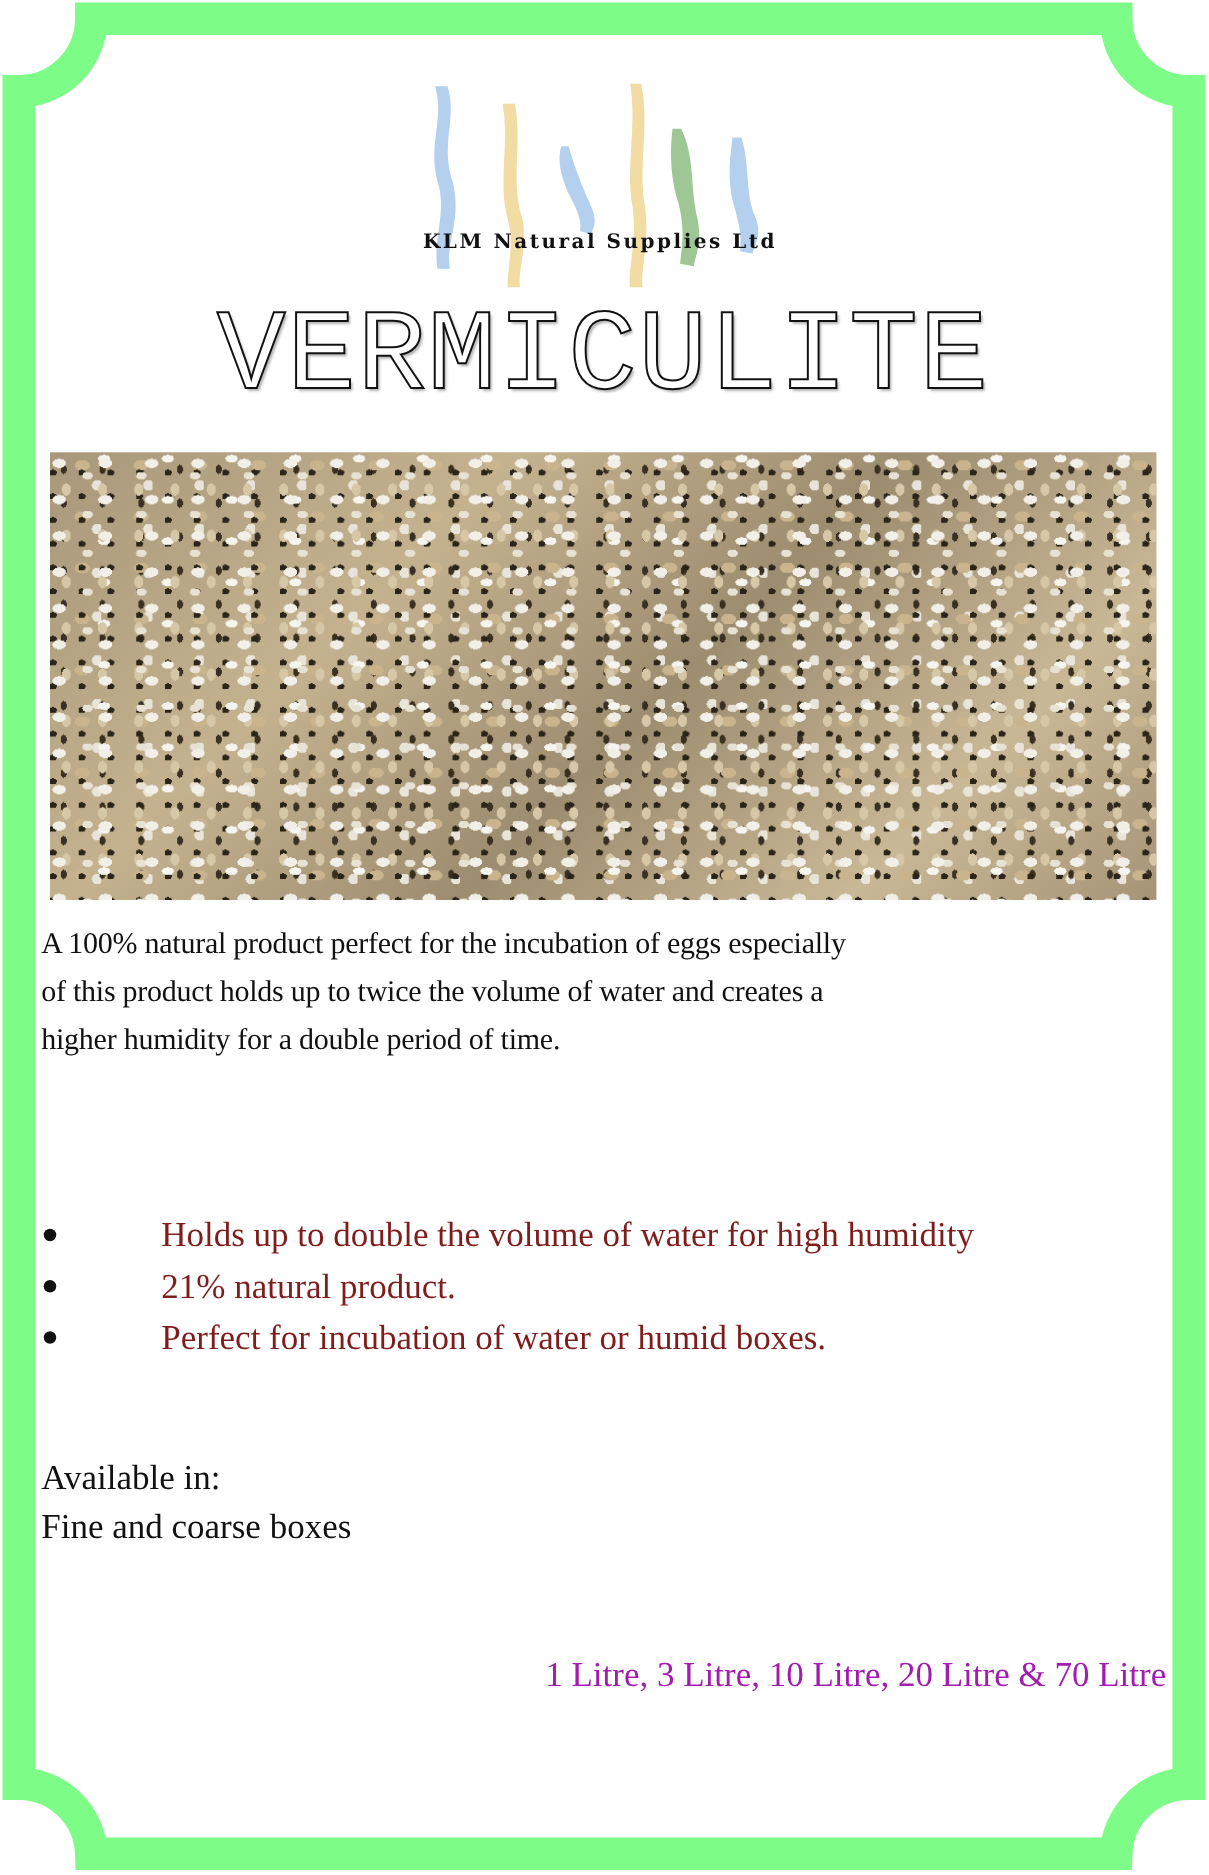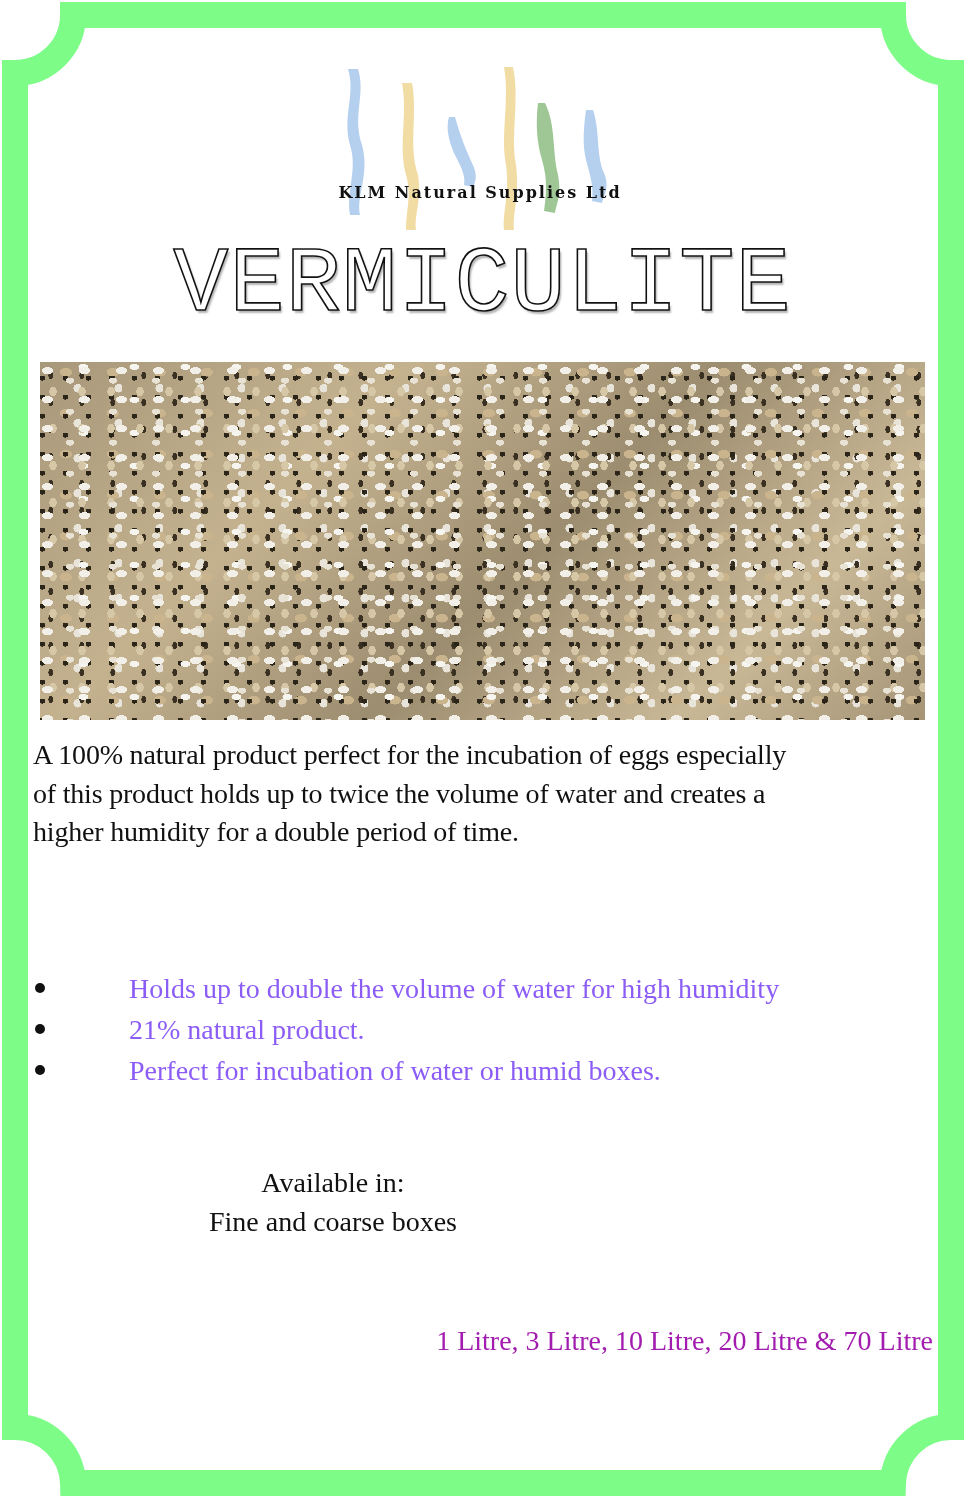--- a/index.html
+++ b/index.html
@@ -35,7 +35,7 @@
     }
     .desc {
       position: absolute; left: 33px; top: 736px; width: 900px;
-      font-family: "Liberation Serif", serif; font-size: 28px; line-height: 38.5px;
+      font-family: "Liberation Serif", serif; font-size: 24px; line-height: 38.5px;
       color: #111; letter-spacing: -0.2px;
     }
     .bullets {

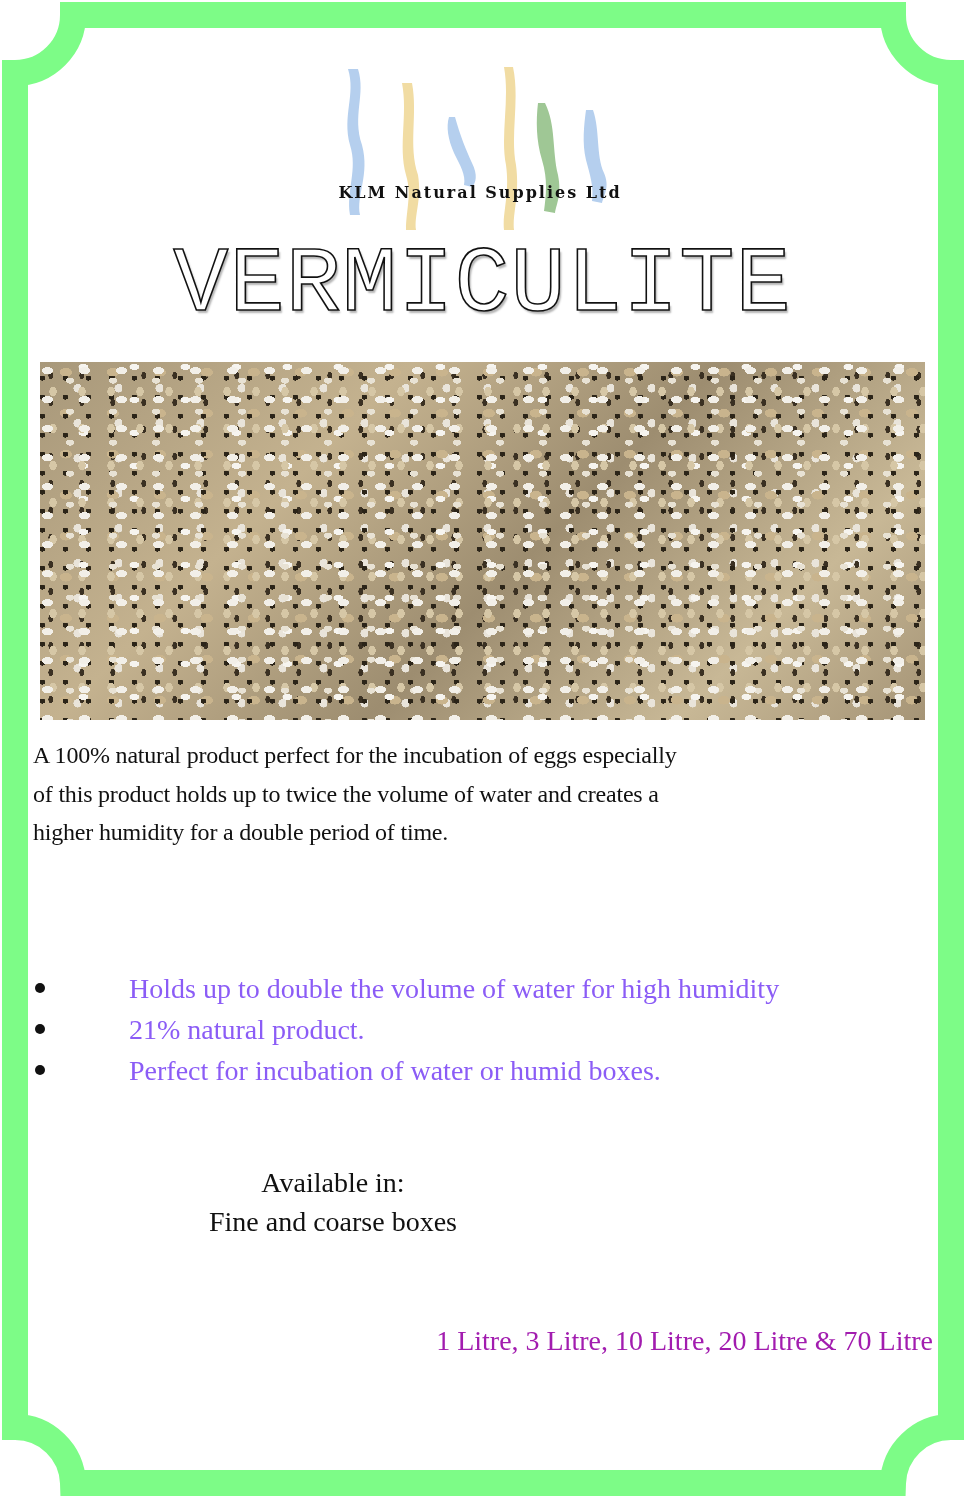--- a/index.html
+++ b/index.html
@@ -40,7 +40,7 @@
     }
     .bullets {
       position: absolute; left: 33px; top: 968px; width: 880px; margin: 0; padding: 0; list-style: none;
-      font-family: "Liberation Serif", serif; font-size: 28px; line-height: 41px; color: #8b5cf6;
+      font-family: "Liberation Serif", serif; font-size: 28px; line-height: 41px; color: #7f1d1d;
     }
     .bullets li { position: relative; padding-left: 96px; }
     .bullets .dot {

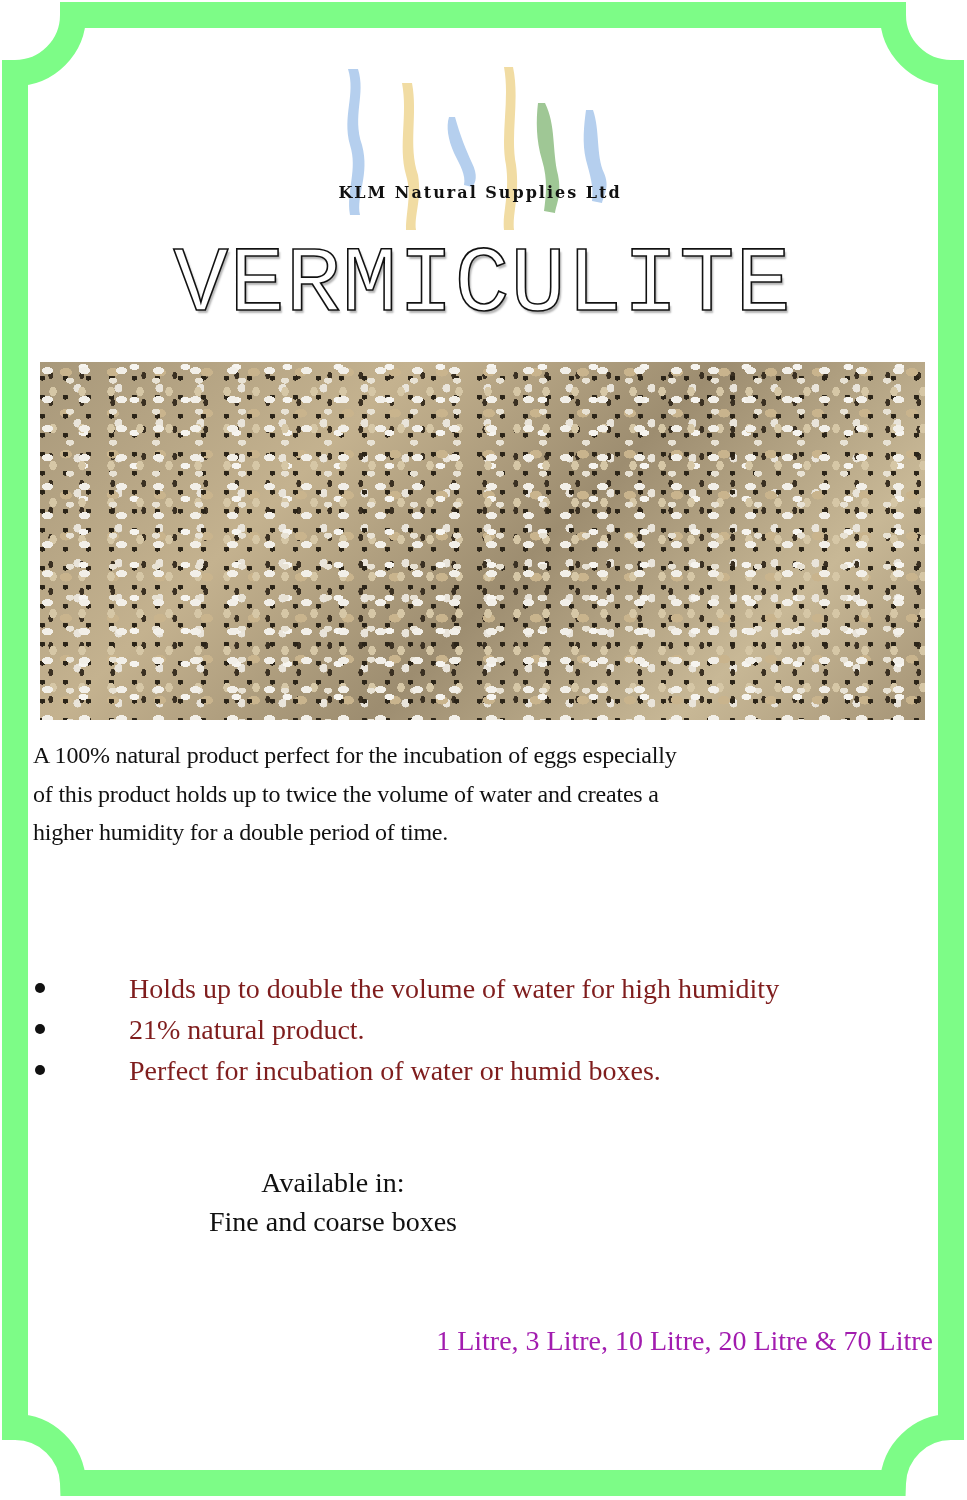--- a/index.html
+++ b/index.html
@@ -48,7 +48,7 @@
     }
     .avail {
       position: absolute; left: 33px; top: 1164px; width: 600px;
-      font-family: "Liberation Serif", serif; font-size: 28px; line-height: 38.5px; color: #111; text-align: center;
+      font-family: "Liberation Serif", serif; font-size: 28px; line-height: 38.5px; color: #111;
     }
     .sizes {
       position: absolute; left: 33px; top: 1318px; width: 900px; text-align: right;

